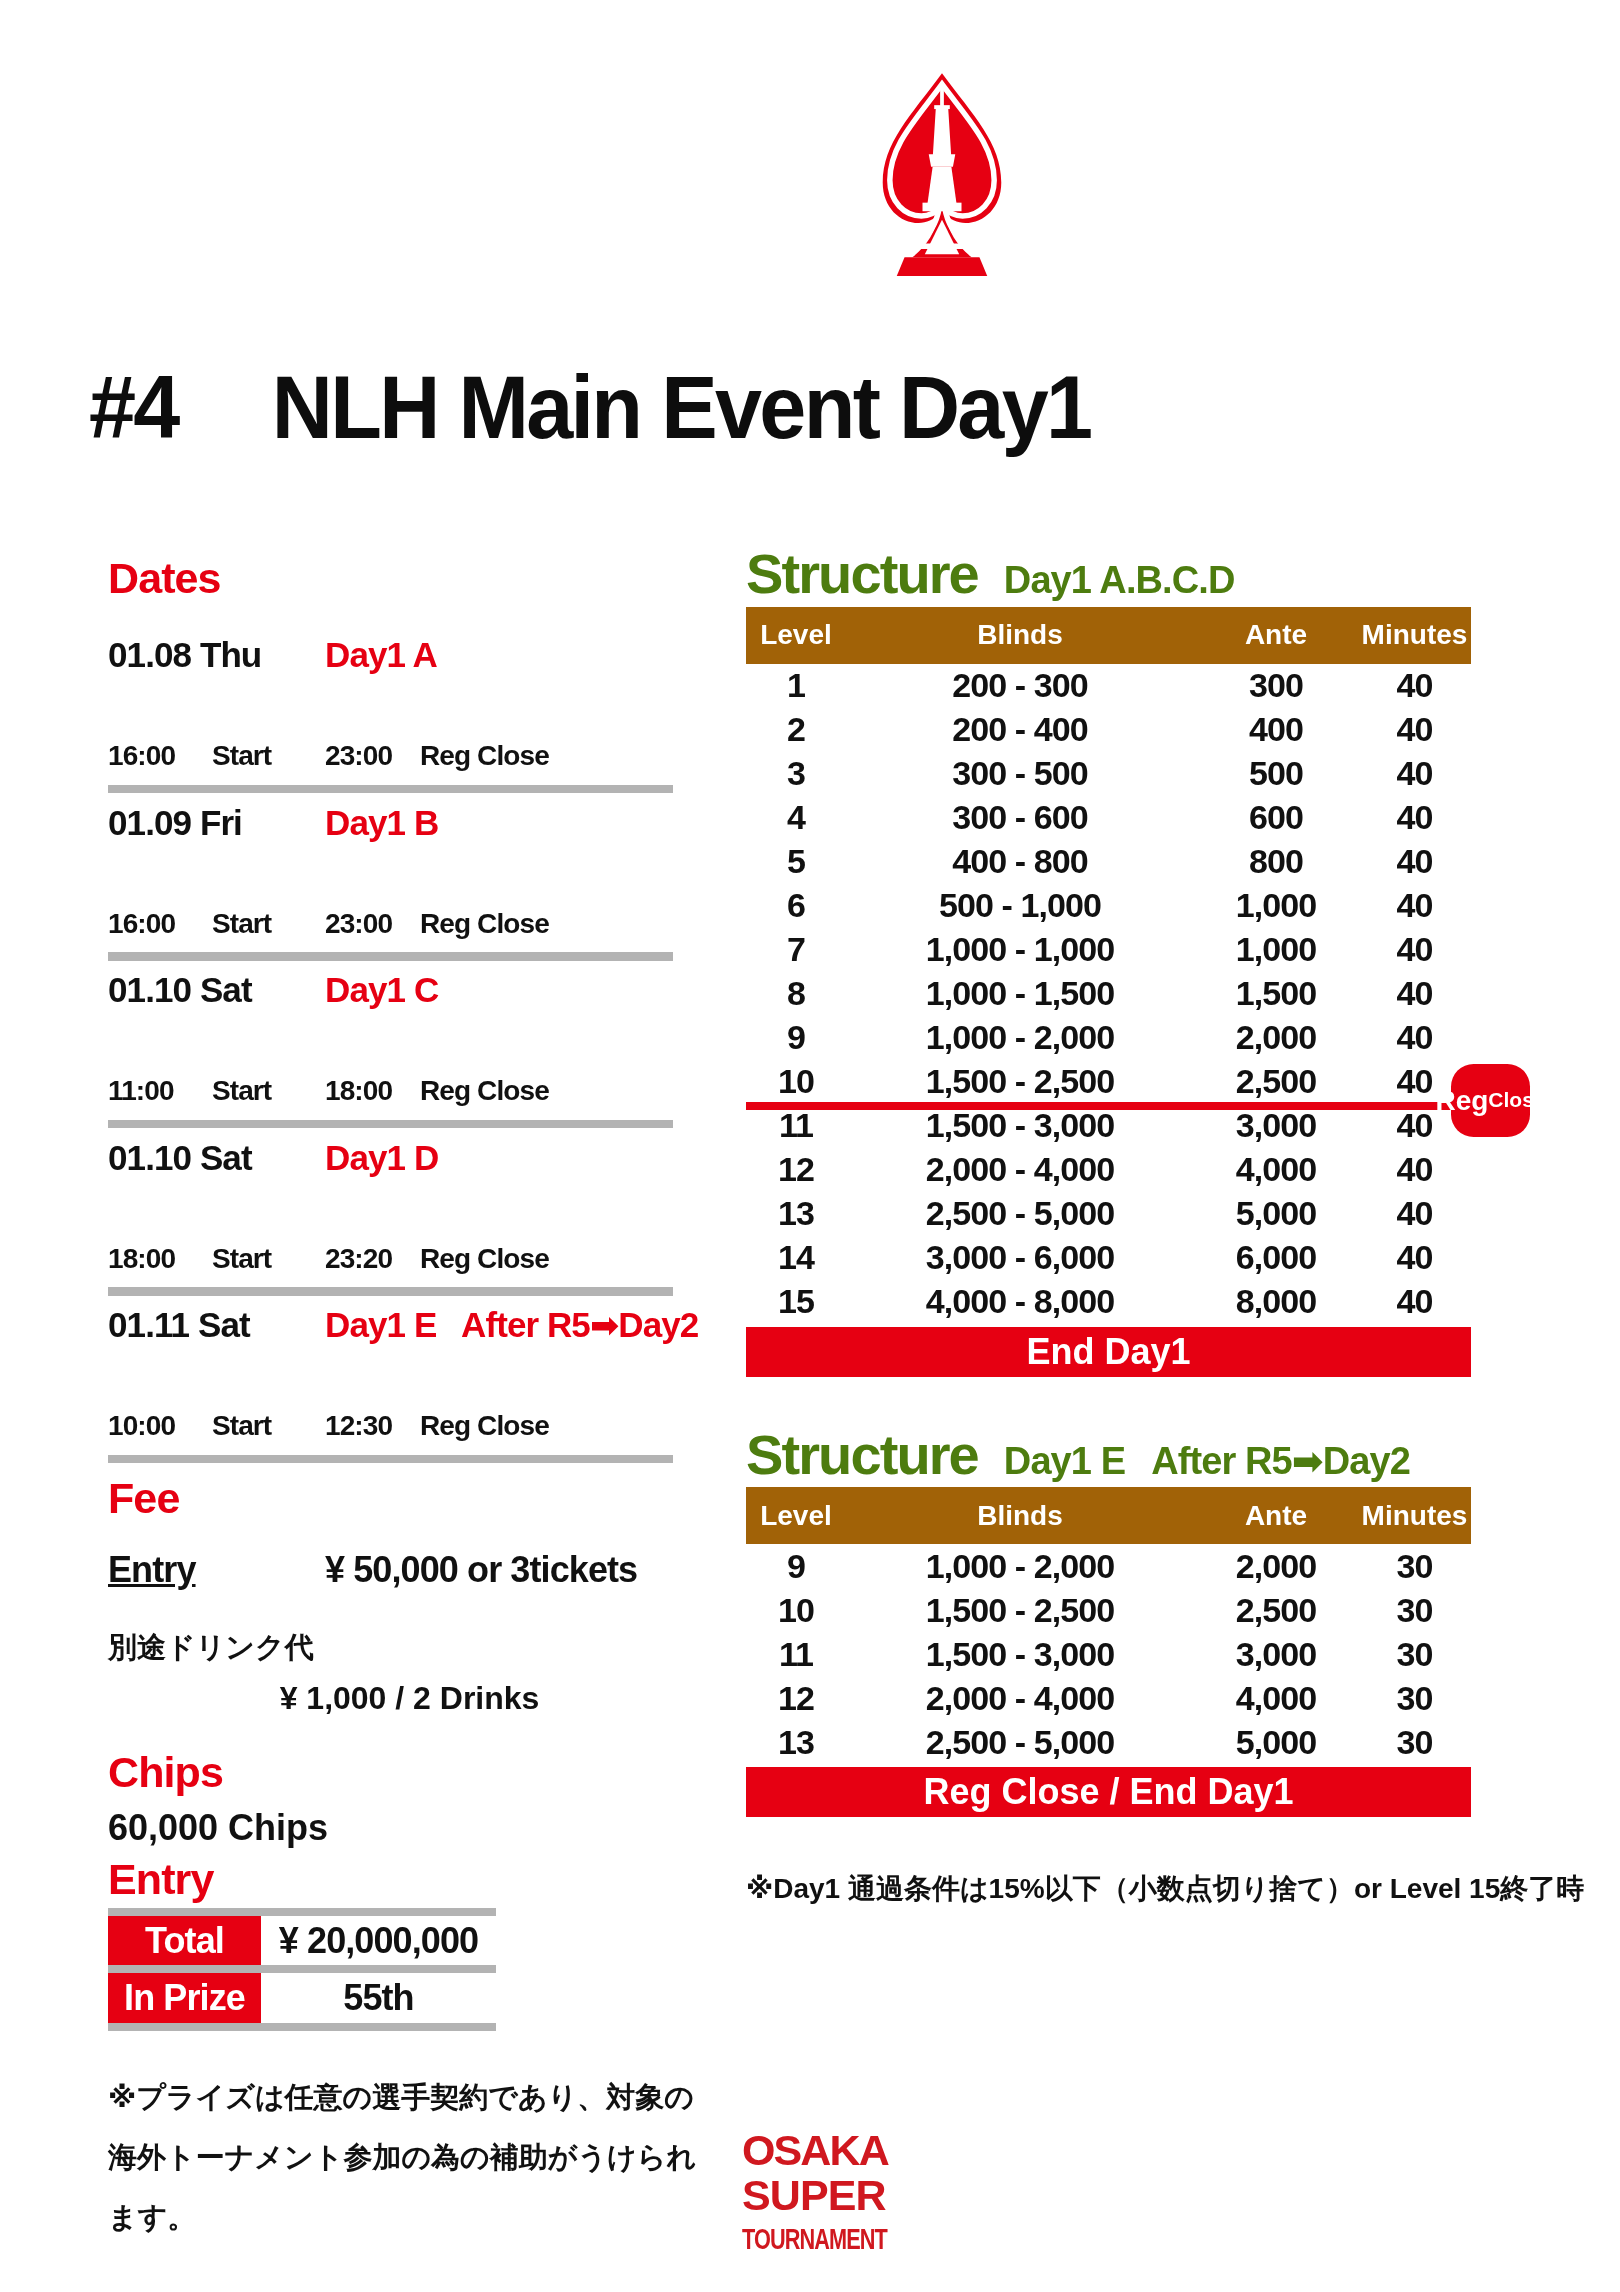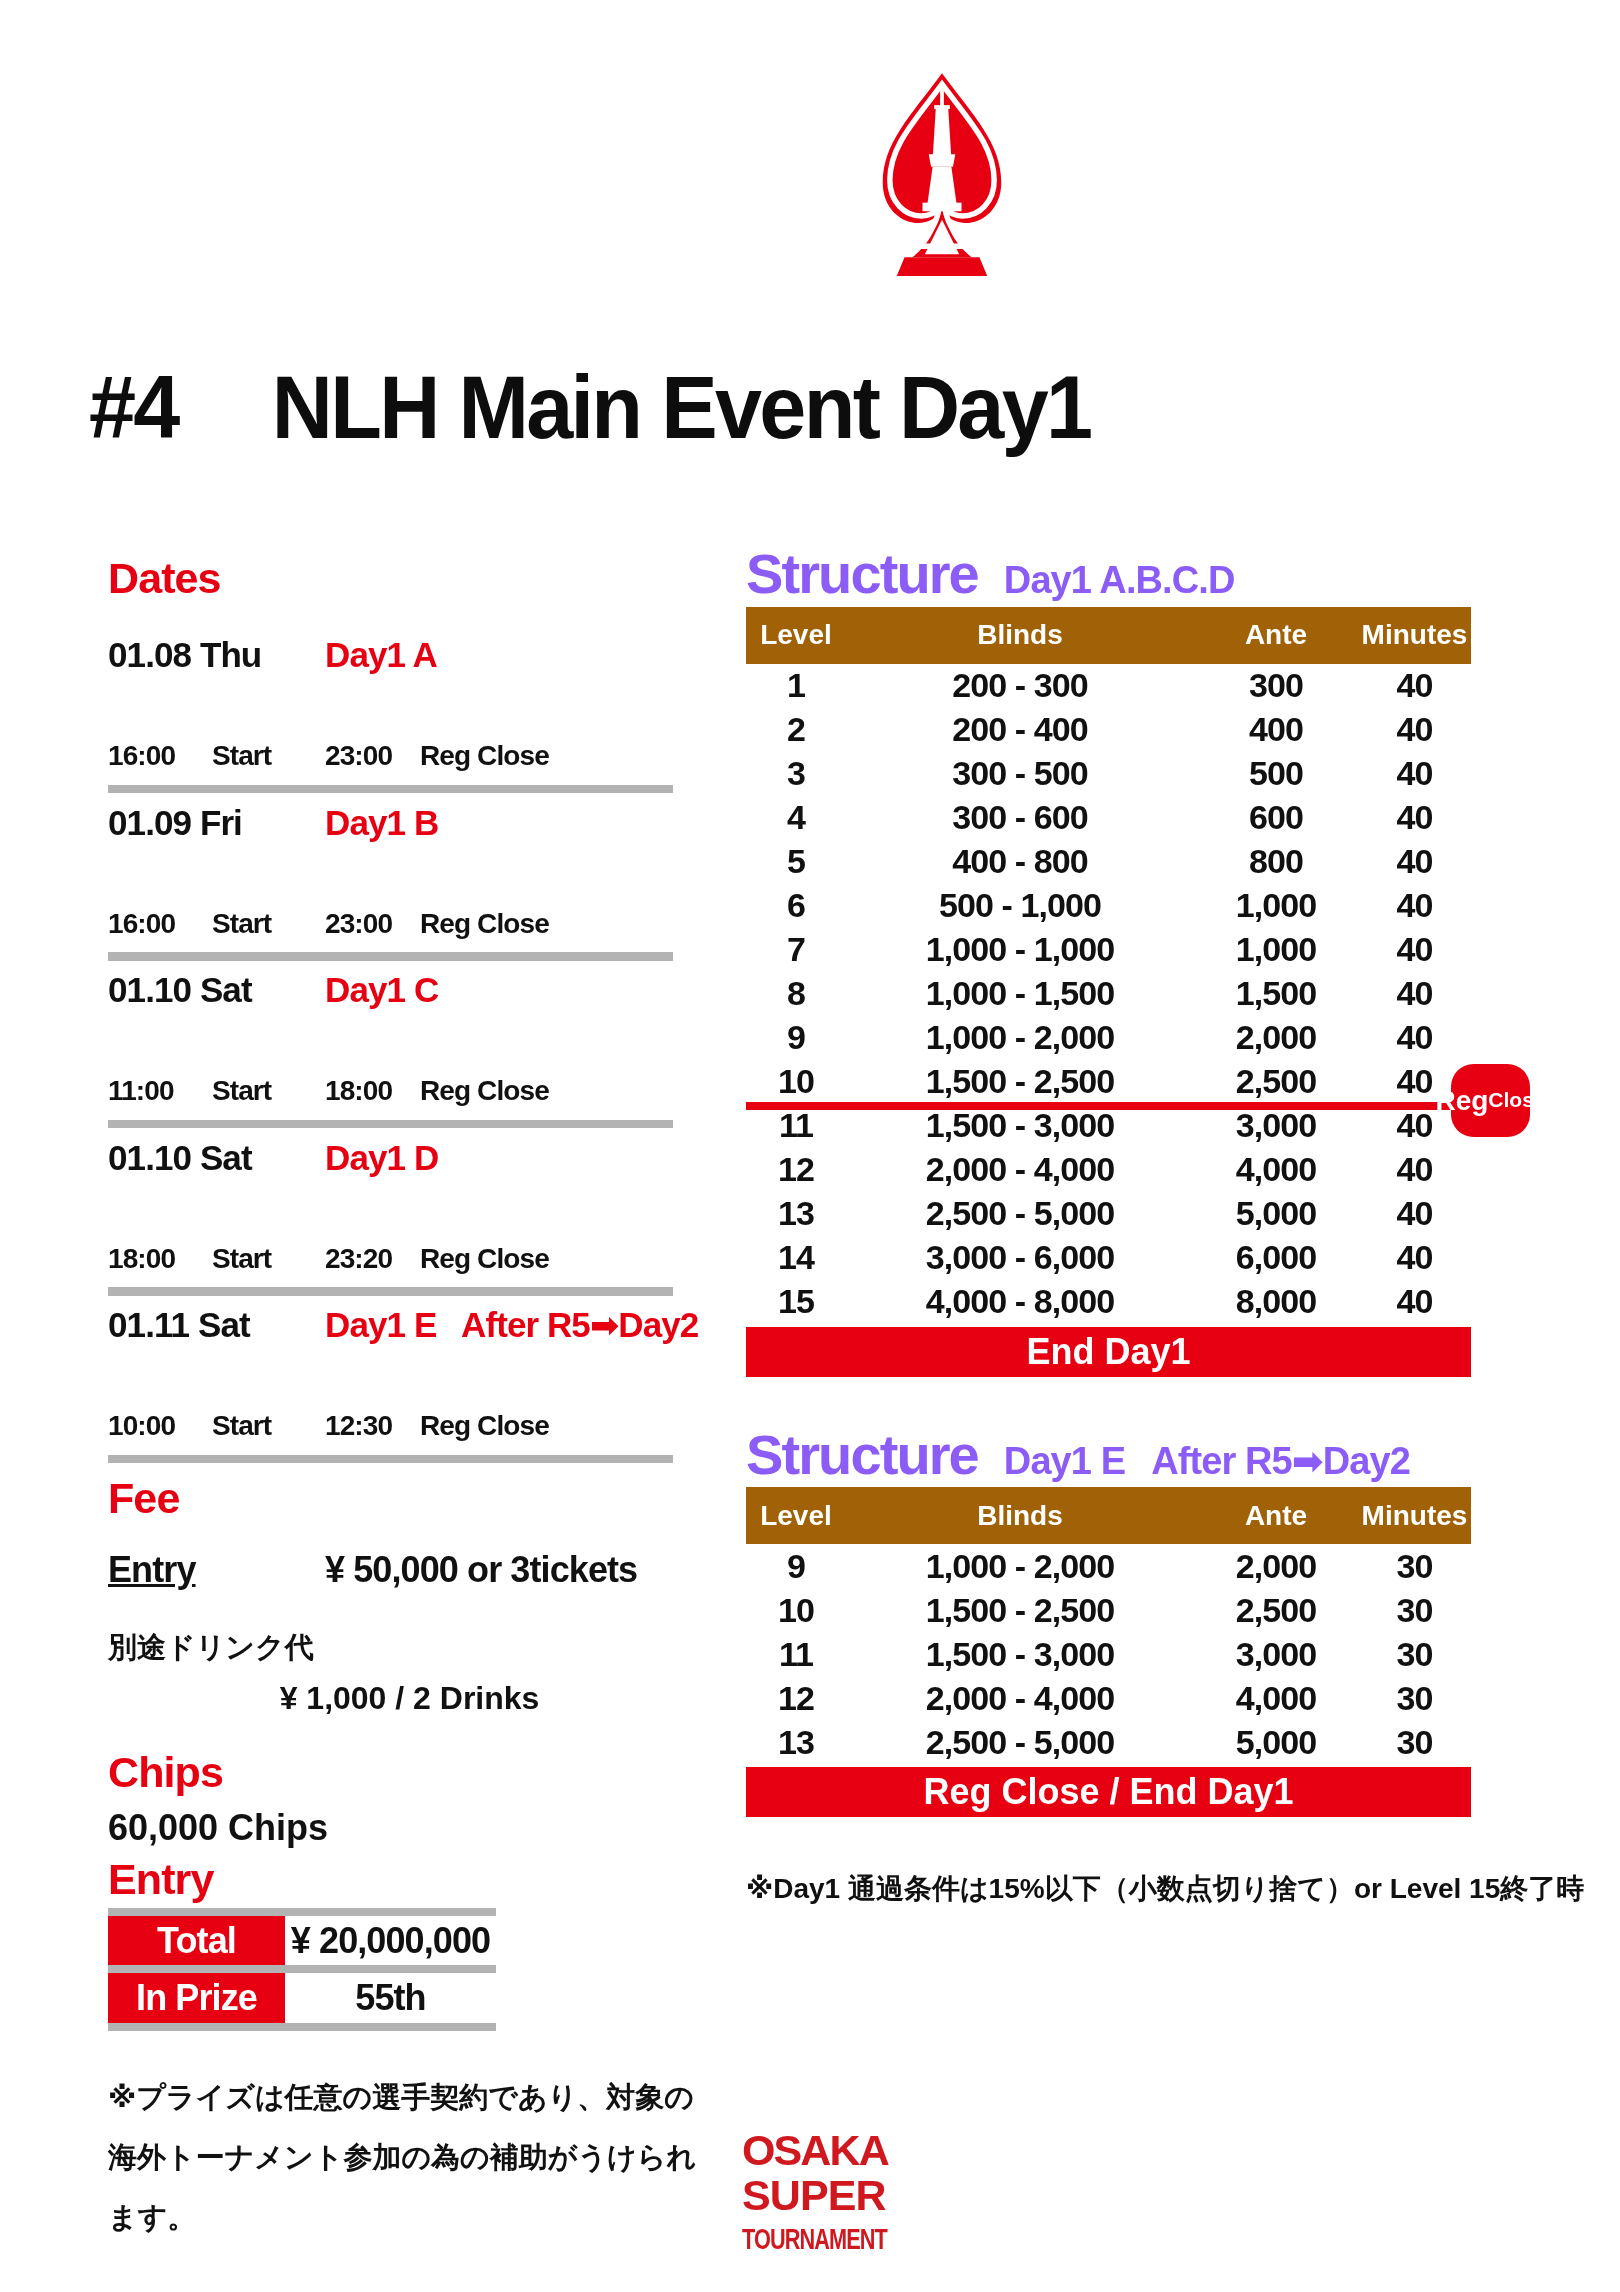--- a/index.html
+++ b/index.html
@@ -48,7 +48,7 @@
   .prize-notes{margin-top:36px;font-size:29px;line-height:60px;letter-spacing:0;}
   
   .right-col{position:absolute;left:746px;top:541px;width:725px;}
-  .s-head{height:61px;display:flex;align-items:baseline;gap:26px;color:#8b5cf6;white-space:nowrap;}
+  .s-head{height:61px;display:flex;align-items:baseline;gap:26px;color:#4d7c0f;white-space:nowrap;}
   .s-head .s-big{font-size:56px;letter-spacing:-1.9px;}
   .s-head .s-sub{font-size:38px;letter-spacing:-0.9px;}
   .s1-head{margin-bottom:4.7px;}

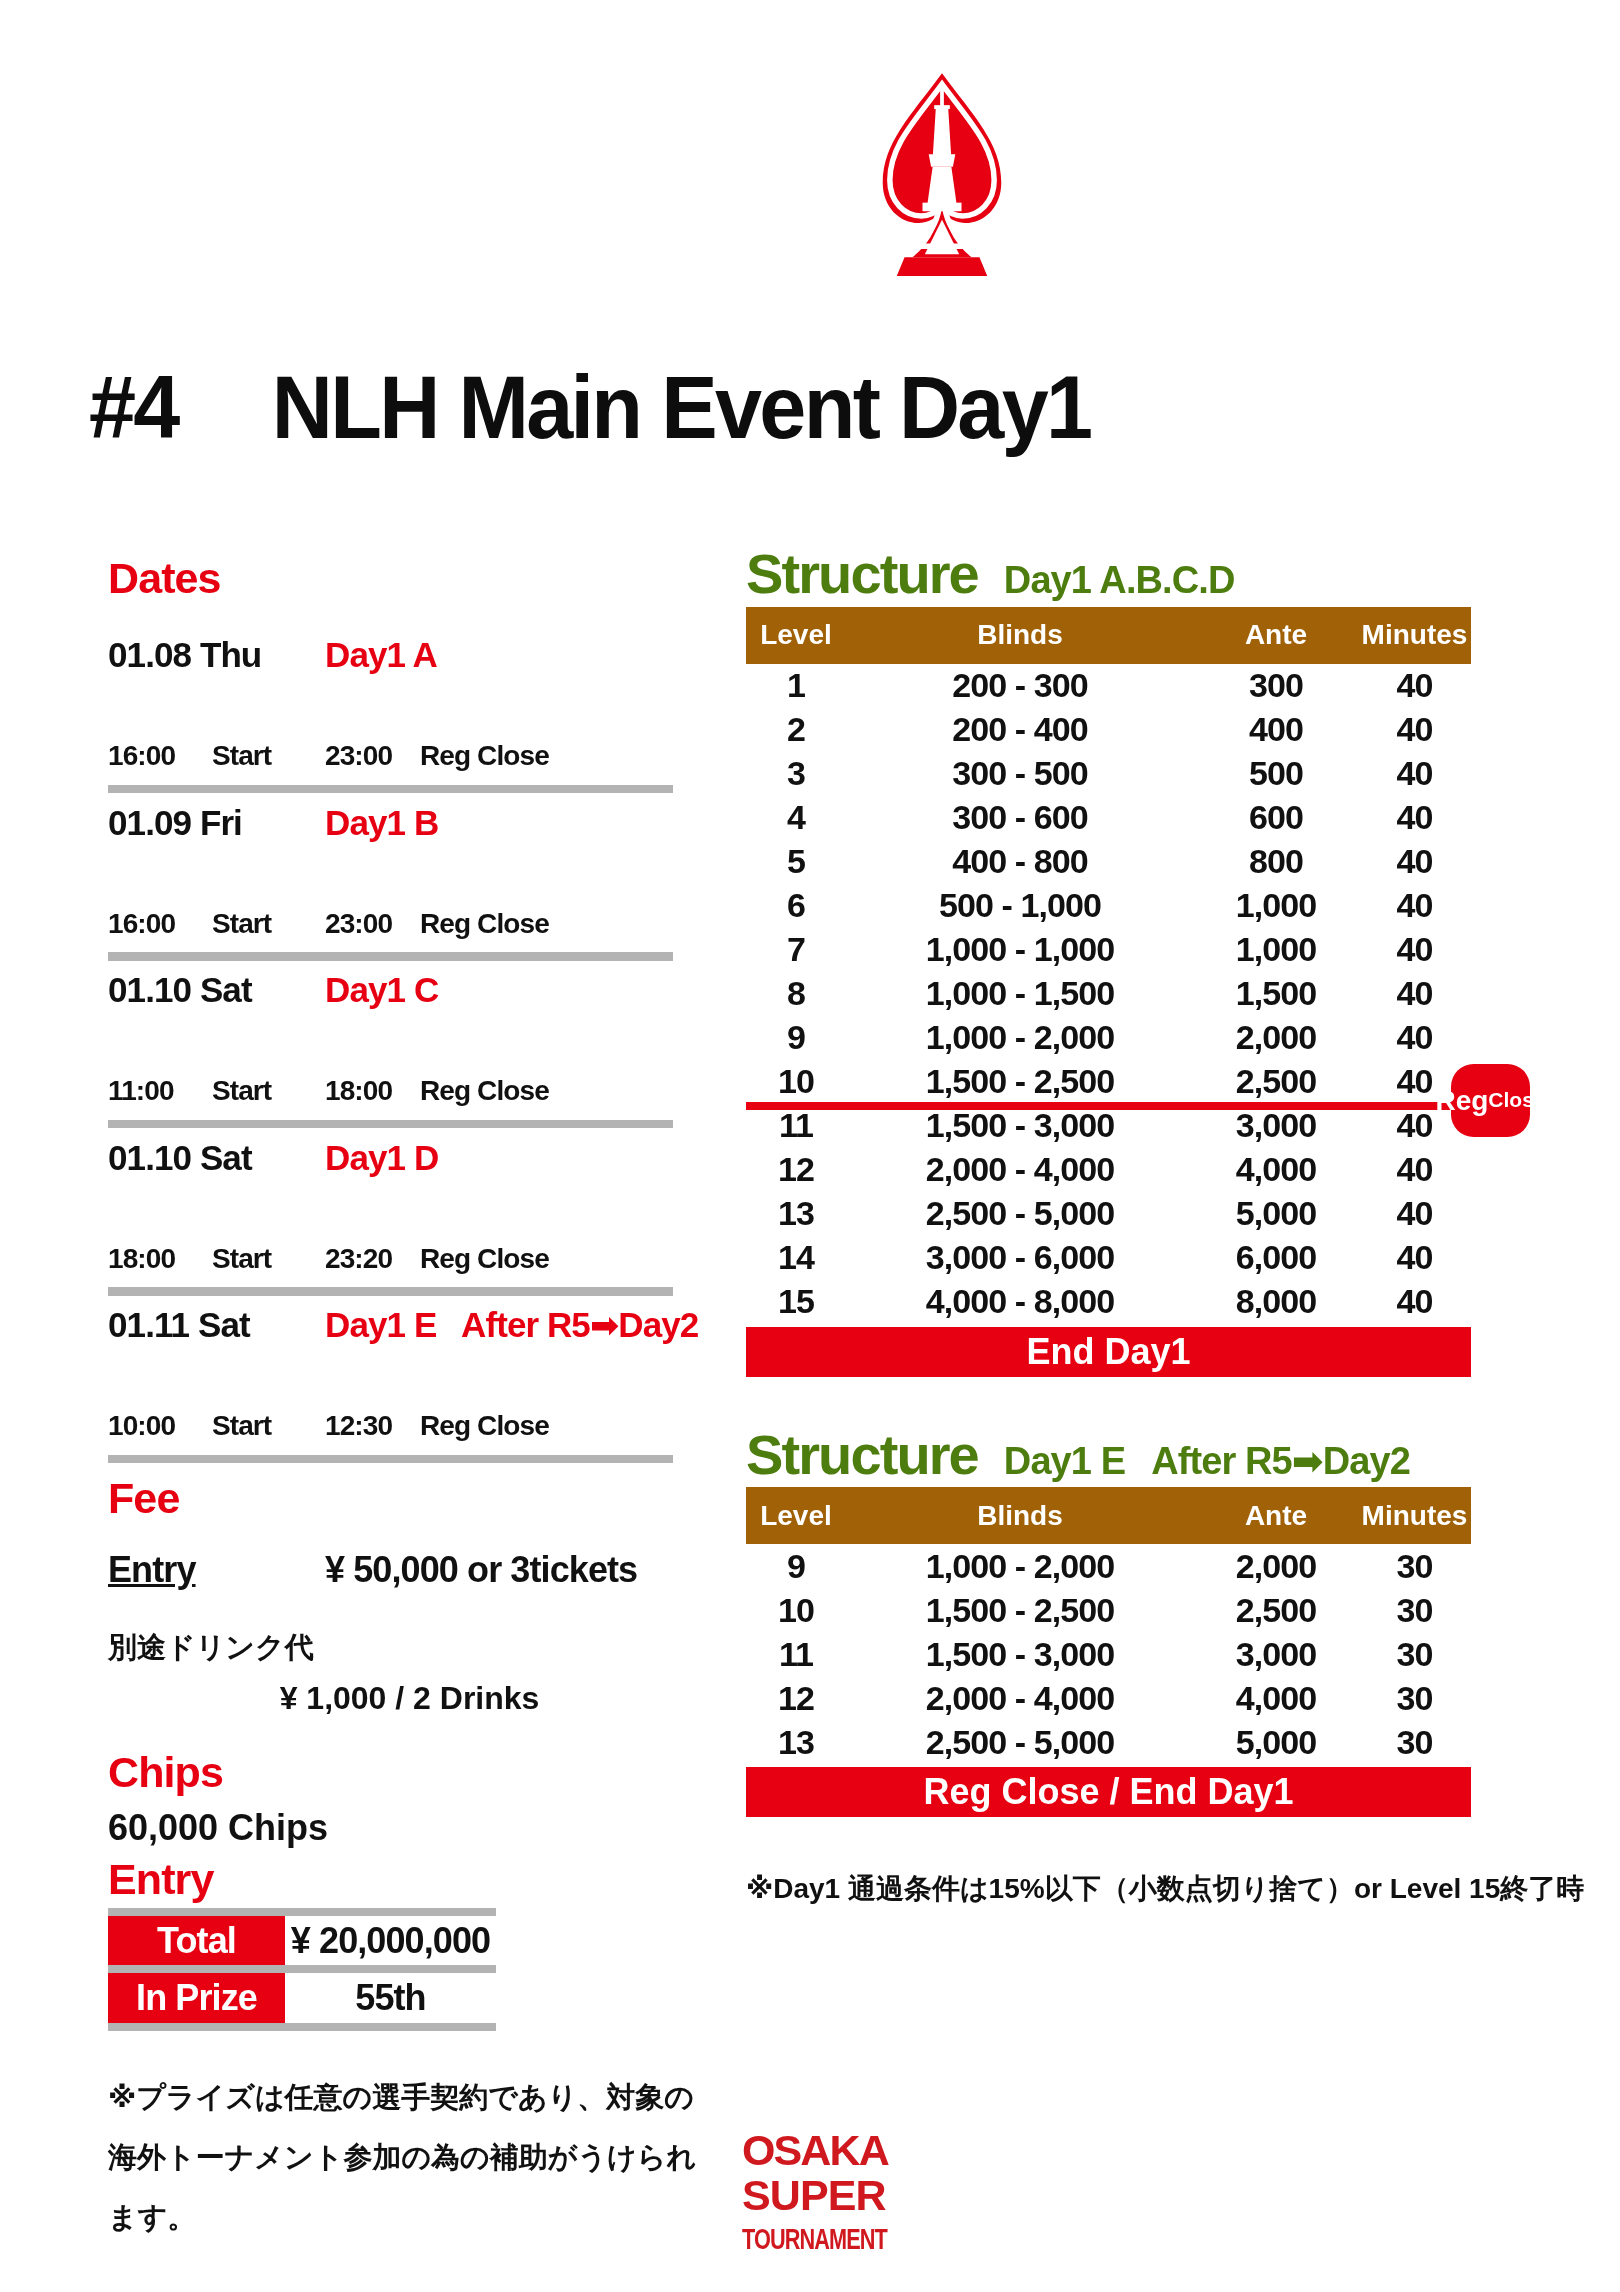--- a/index.html
+++ b/index.html
@@ -43,7 +43,7 @@
   .p-bar.mid{height:7.5px;}
   .p-row{display:flex;height:49px;}
   .p-row.r2{height:50px;}
-  .p-label{width:177px;background:#e60012;color:#fff;font-size:36px;display:flex;align-items:center;justify-content:center;letter-spacing:-0.9px;}
+  .p-label{width:153px;background:#e60012;color:#fff;font-size:36px;display:flex;align-items:center;justify-content:center;letter-spacing:-0.9px;}
   .p-value{flex:1;font-size:36px;display:flex;align-items:center;justify-content:center;letter-spacing:-0.9px;}
   .prize-notes{margin-top:36px;font-size:29px;line-height:60px;letter-spacing:0;}
   

